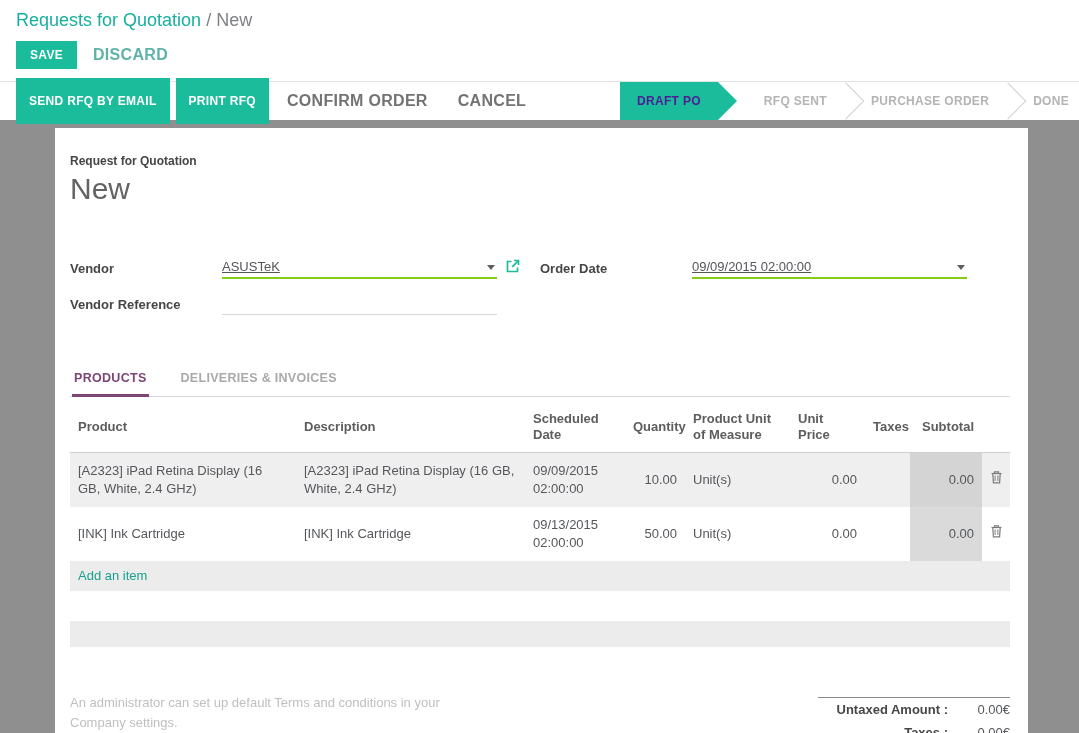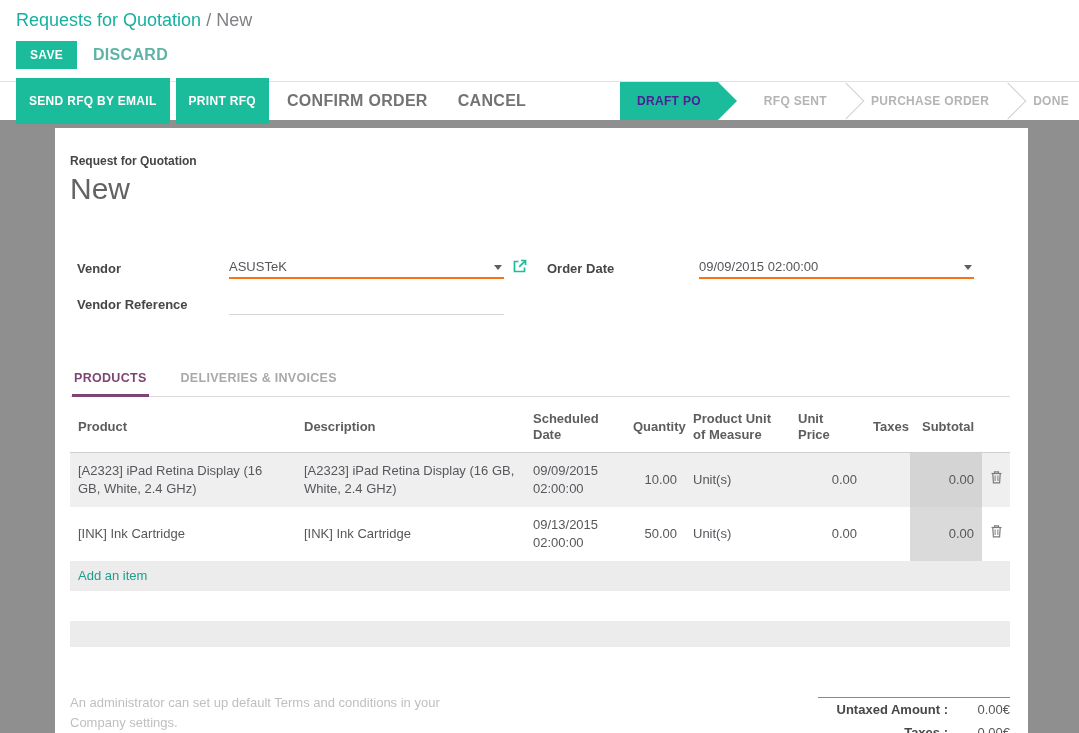--- a/index.html
+++ b/index.html
@@ -44,7 +44,7 @@
 
   
   .fields { display:flex; margin-top:47px; }
-  .fgroup-left { width:450px;margin-left:7px; }
+  .fgroup-left { width:450px; }
   .fgroup-right { margin-left:20px; width:450px; }
   .frow { display:flex; align-items:flex-end; margin-bottom:10px; min-height:26px; }
   .flabel { width:152px; font-weight:bold; color:#464646; padding-bottom:3px; flex:none; }

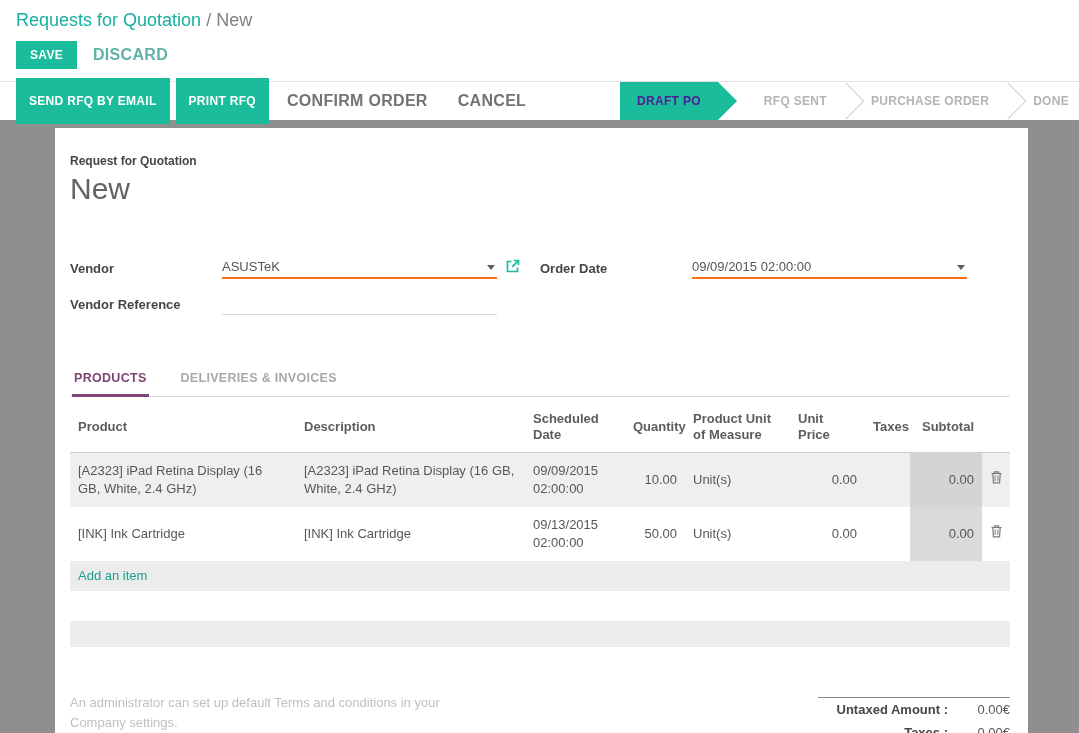--- a/index.html
+++ b/index.html
@@ -50,7 +50,7 @@
   .flabel { width:152px; font-weight:bold; color:#464646; padding-bottom:3px; flex:none; }
   .finput { width:275px; display:flex; align-items:flex-end; position:relative;
     padding:0 14px 3px 0; color:#54565a; cursor:text; }
-  .finput.dark { border-bottom:2px solid #f97316; }
+  .finput.dark { border-bottom:2px solid #84cc16;text-decoration:underline; }
   .finput.light { border-bottom:1px solid #d8d8d8; height:22px; }
   .caret { position:absolute; right:2px; bottom:7px; width:0; height:0;
     border-left:4px solid transparent; border-right:4px solid transparent;

